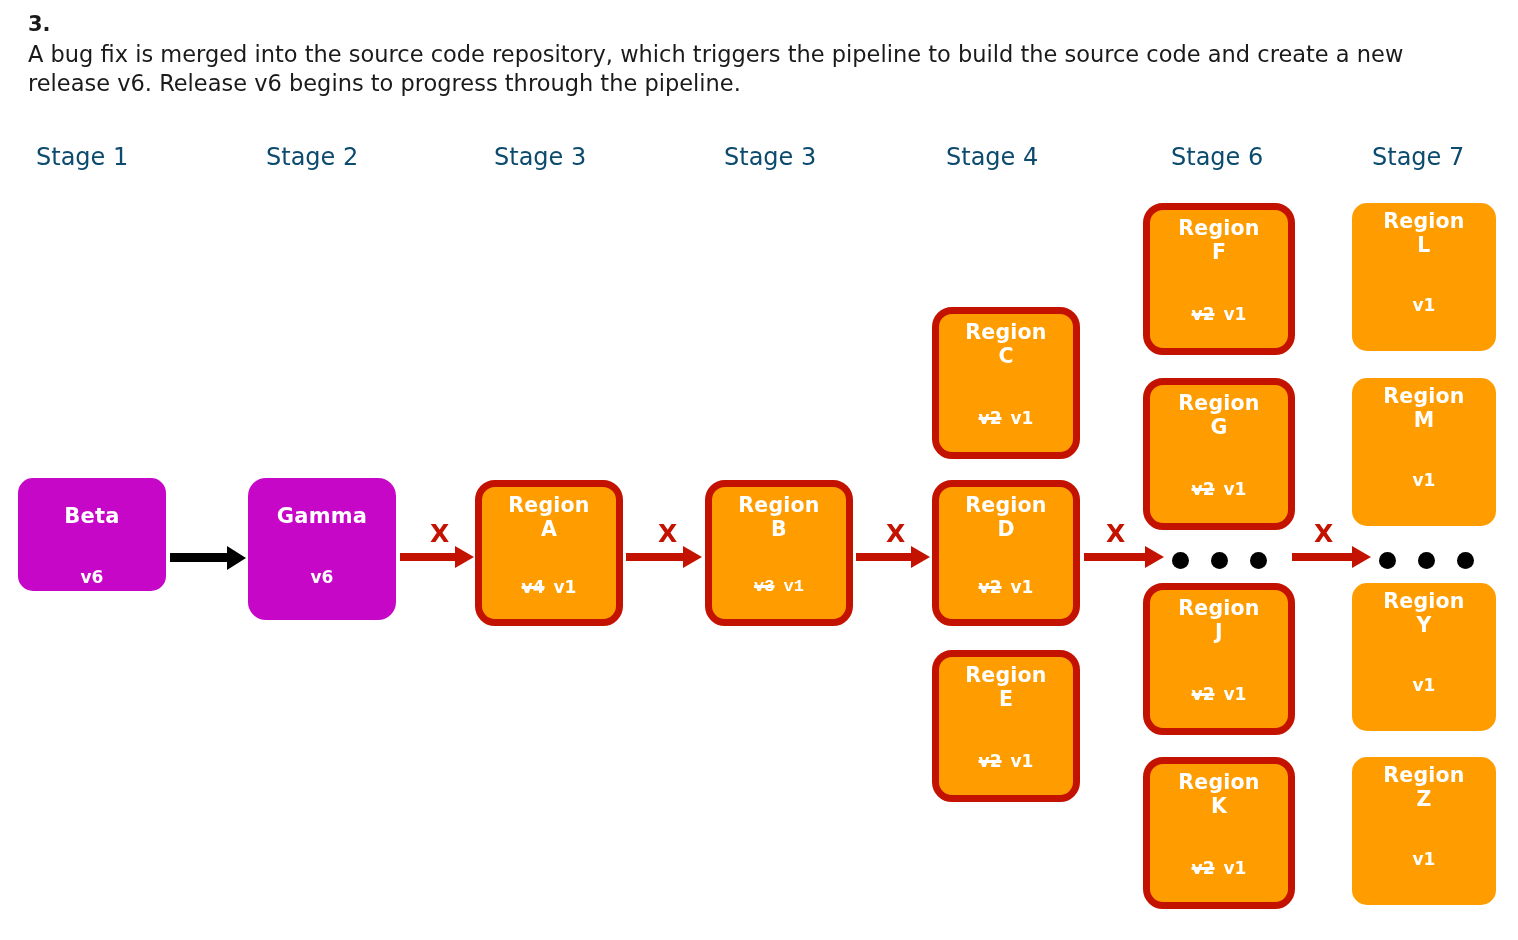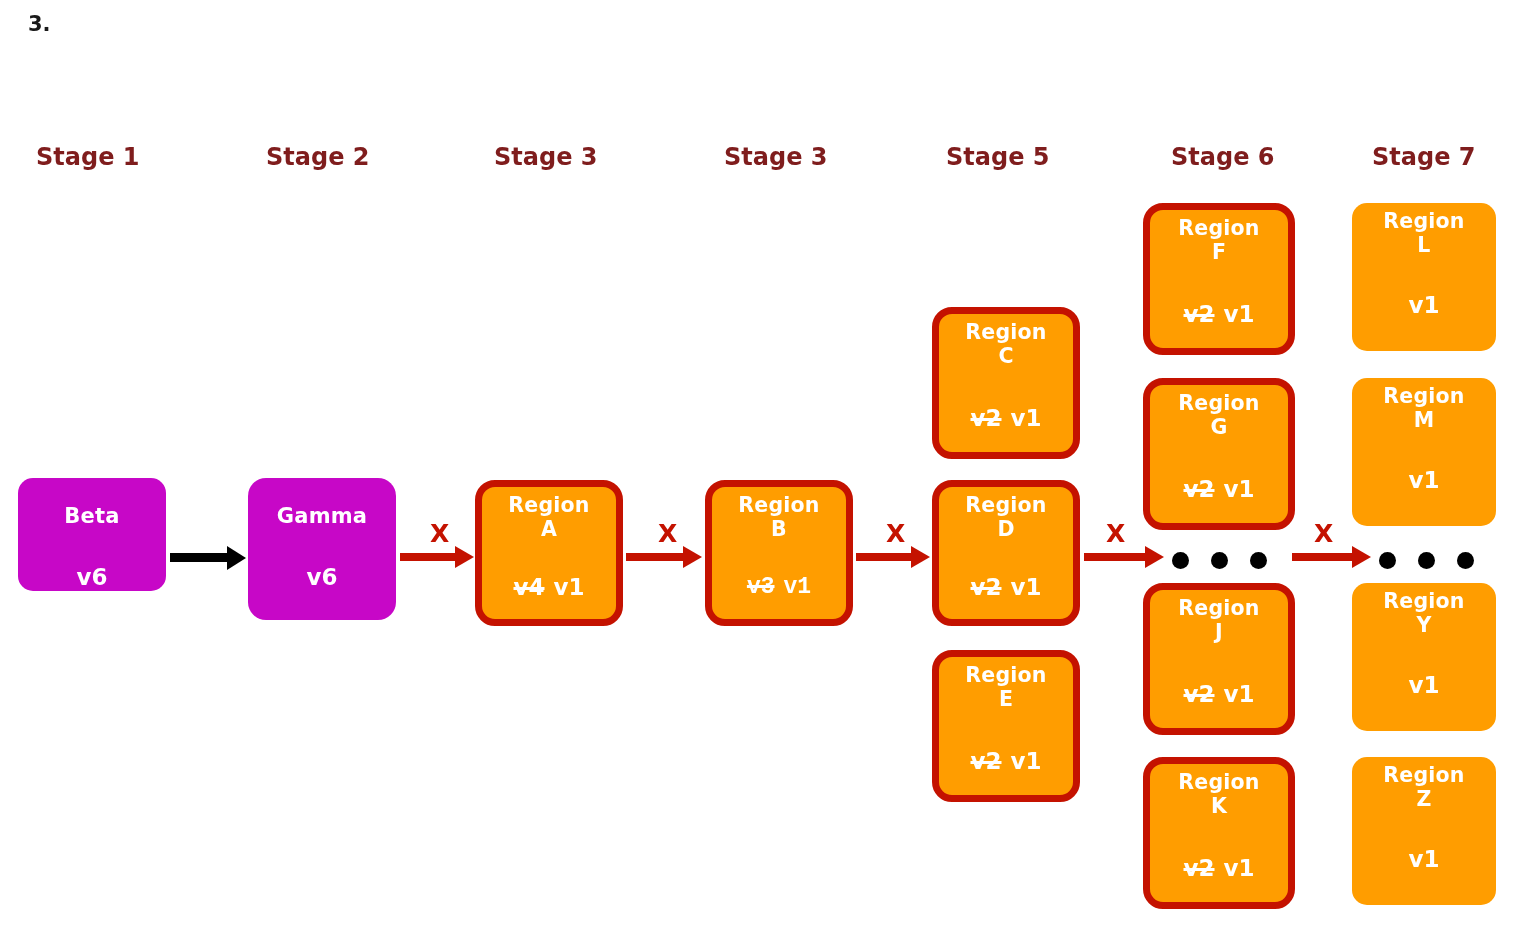--- a/index.html
+++ b/index.html
@@ -90,6 +90,7 @@
 <div id="stage">
 
   <div class="hdr-num">3.</div>
+  <div class="hdr-body">A bug fix is merged into the source code repository, which triggers the pipeline to build the source code and create a new release v6.  Release v6 begins to progress through the pipeline.</div>
 
   <div class="stage-hdr" style="left:36px;">Stage 1</div>
   <div class="stage-hdr" style="left:266px;">Stage 2</div>

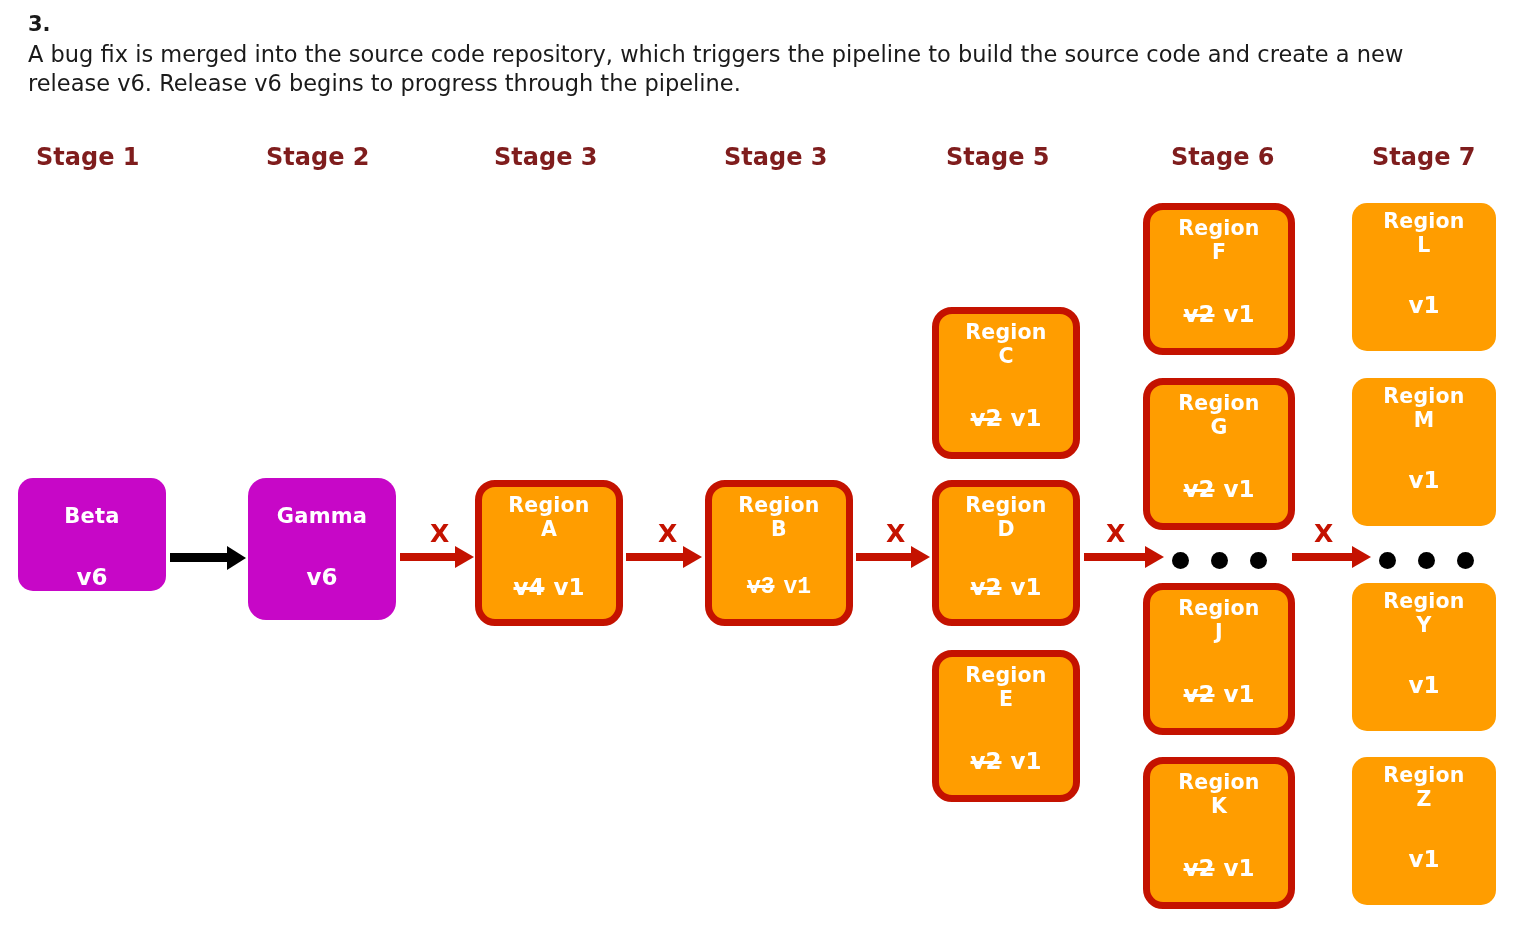--- a/index.html
+++ b/index.html
@@ -23,7 +23,7 @@
   
   .stage-hdr{
     position:absolute;top:143px;
-    font-size:24px;font-weight:bold;color:#7f1d1d;white-space:nowrap;
+    font-size:24px;font-weight:normal;color:#0c4a6e;white-space:nowrap;
   }
 
   

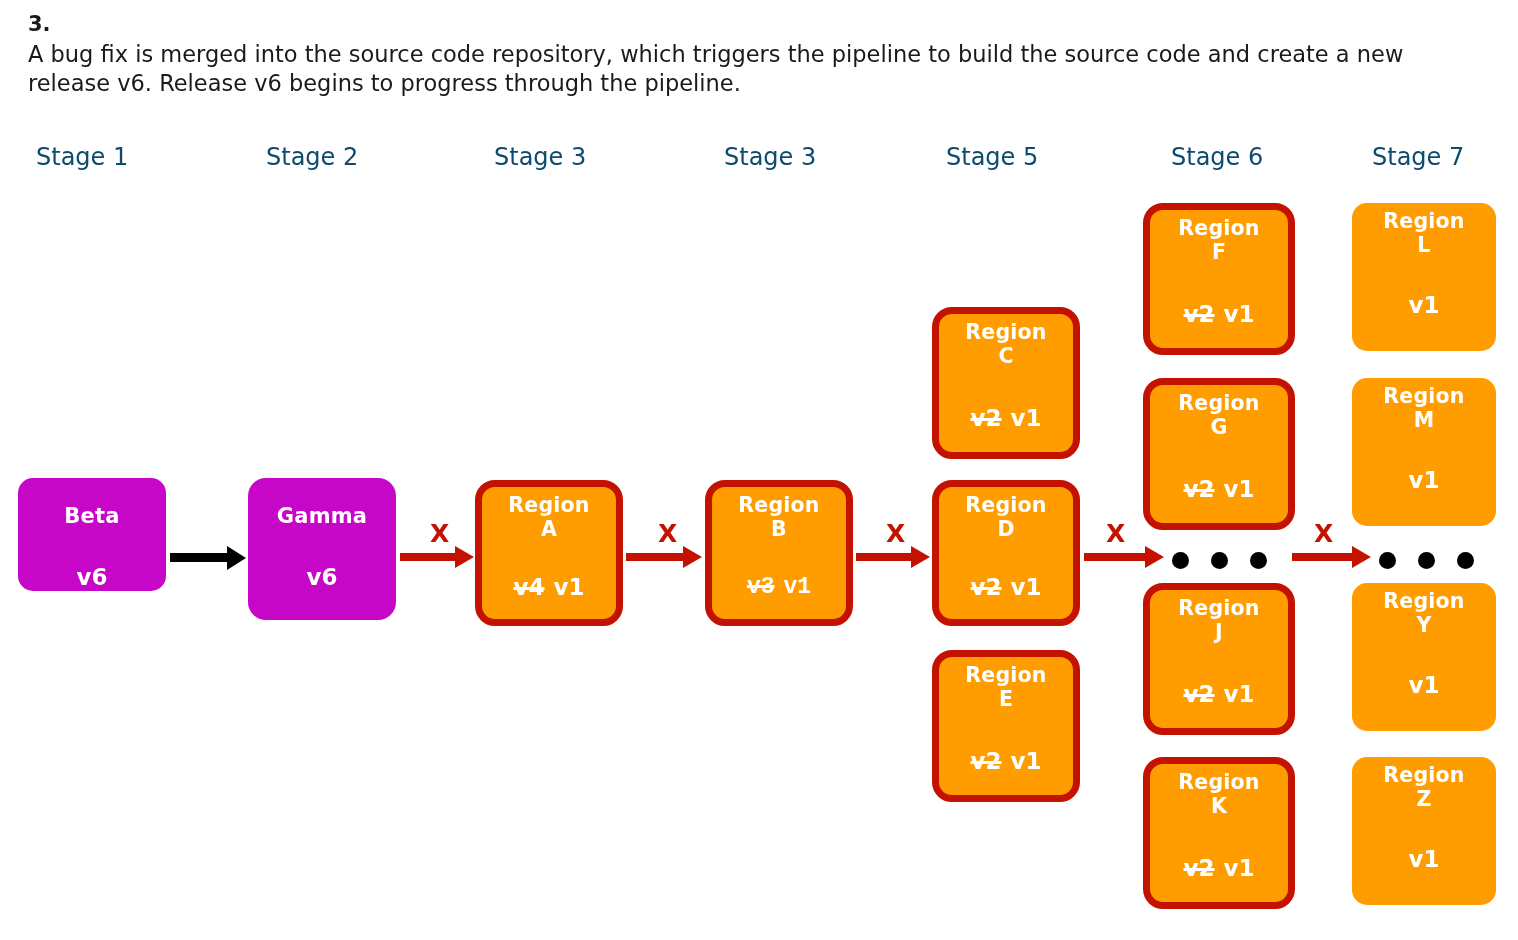--- a/index.html
+++ b/index.html
@@ -96,7 +96,7 @@
   <div class="stage-hdr" style="left:266px;">Stage 2</div>
   <div class="stage-hdr" style="left:494px;">Stage 3</div>
   <div class="stage-hdr" style="left:724px;">Stage 3</div>
-  <div class="stage-hdr" style="left:946px;">Stage 5</div>
+  <div class="stage-hdr" style="left:946px;">Stage 4</div>
   <div class="stage-hdr" style="left:1171px;">Stage 6</div>
   <div class="stage-hdr" style="left:1372px;">Stage 7</div>
 

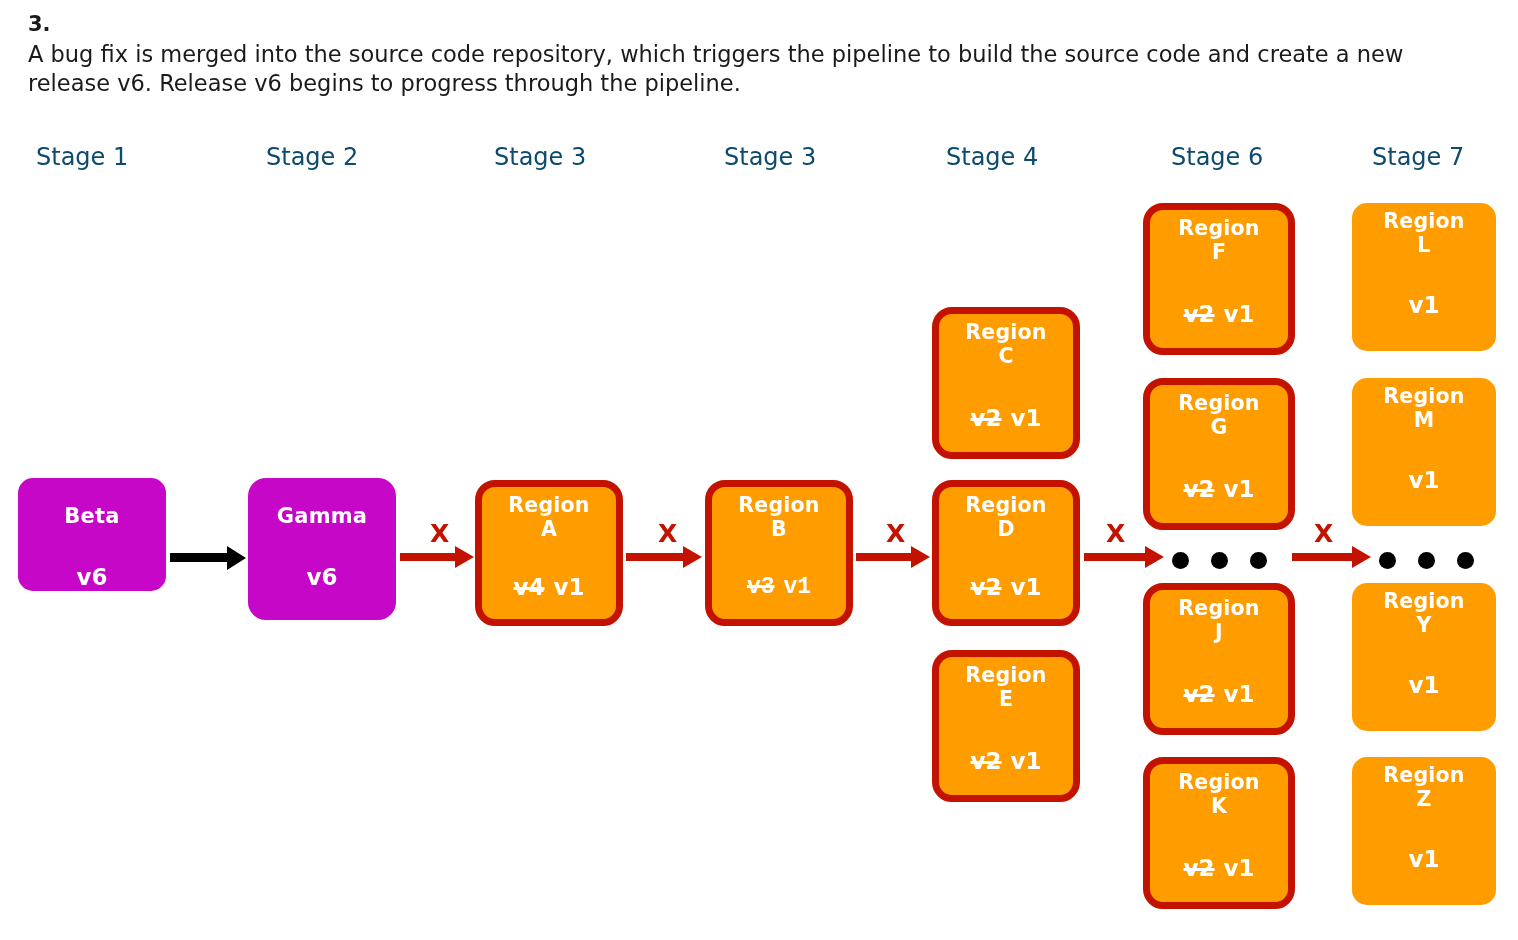--- a/index.html
+++ b/index.html
@@ -49,7 +49,7 @@
   .node.magenta .nm{margin-top:26px;font-size:21px;}
   .node .vers{
     position:absolute;left:0;right:0;
-    font-size:23px;line-height:24px;
+    font-size:17px;line-height:24px;
     white-space:nowrap;
   }
   .vers .old{

